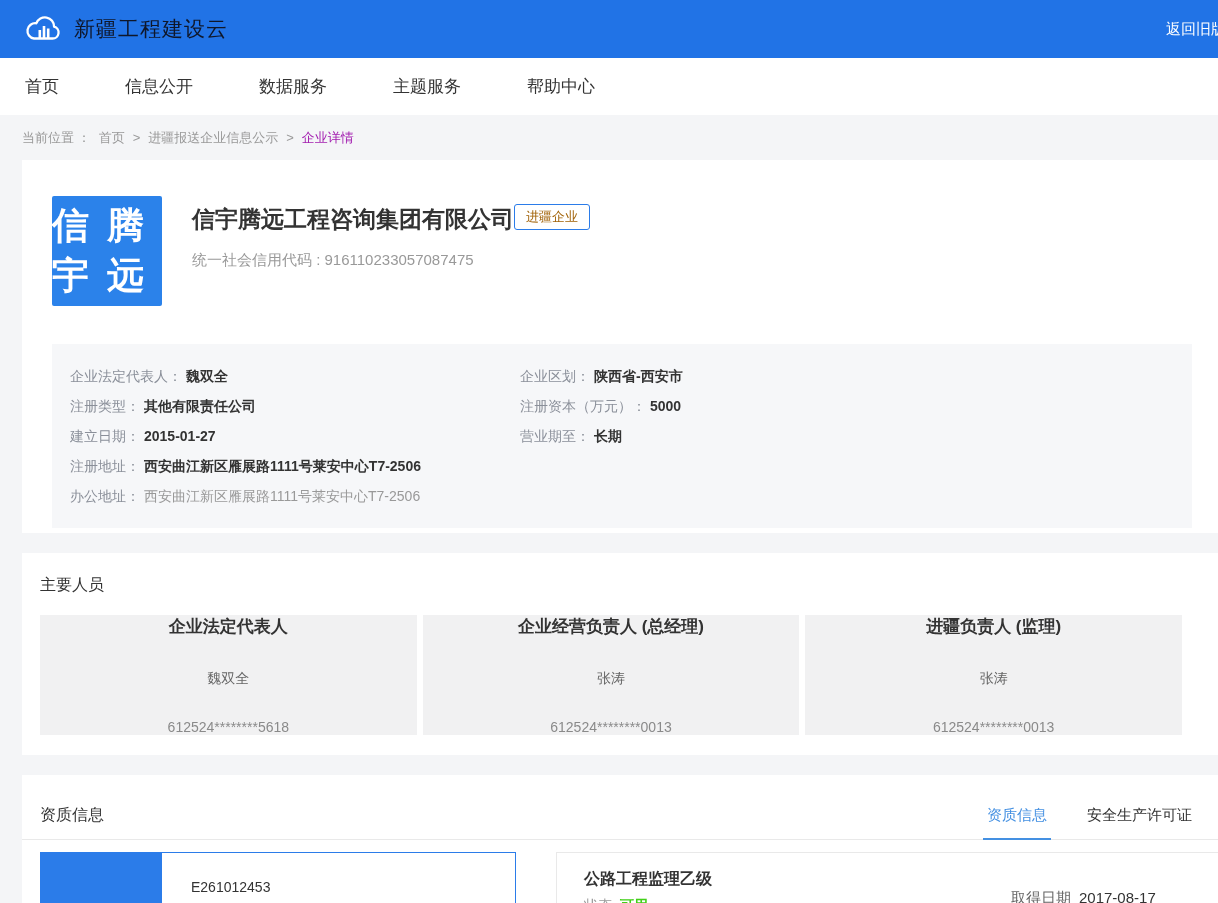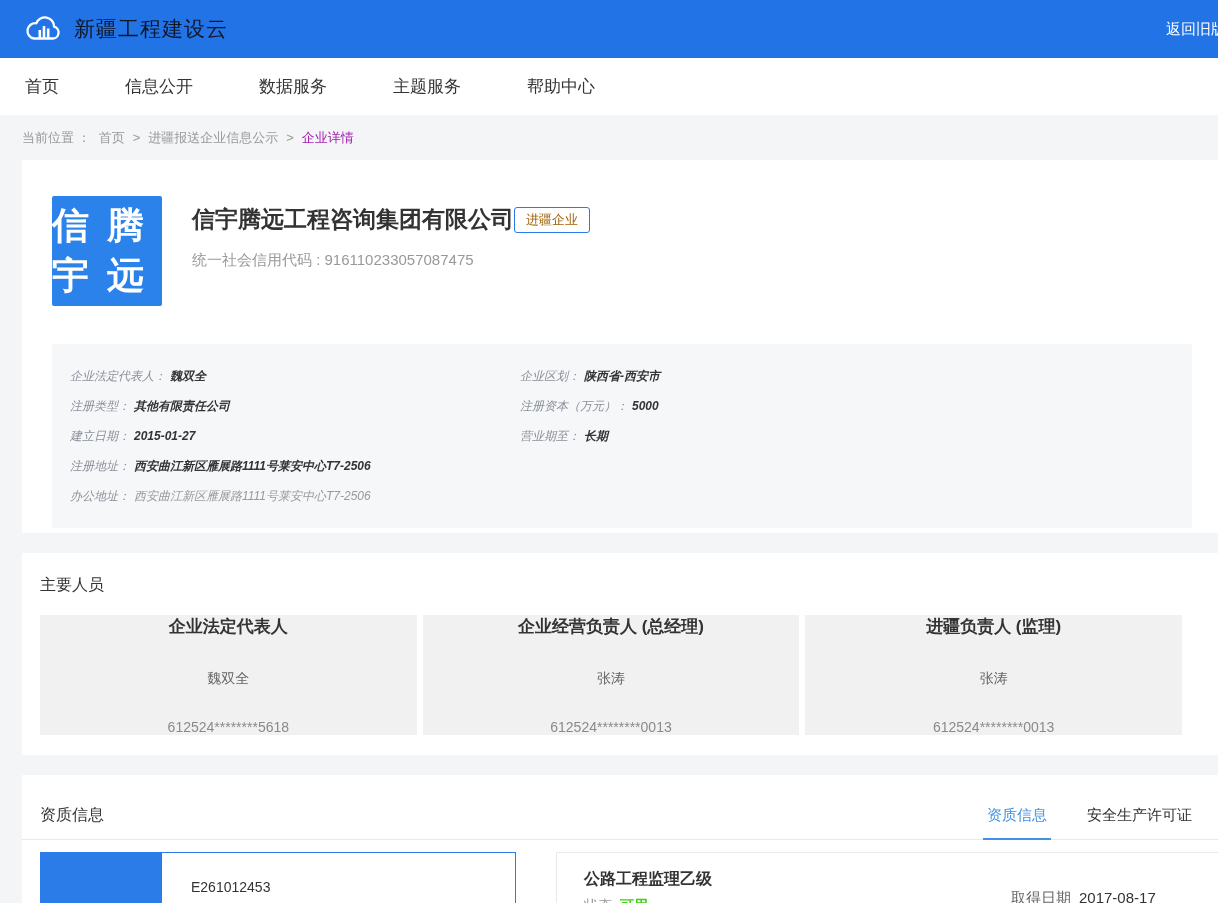--- a/index.html
+++ b/index.html
@@ -37,7 +37,7 @@
     display:flex; flex-direction:row; align-items:center; justify-content:center;
     font-size:37px; font-weight:bold; line-height:1.35; letter-spacing:2px; flex:none; }
   .company-head { margin-left:30px; padding-top:8px; }
-  .company-name-row { display:flex; align-items:center; }
+  .company-name-row { display:flex; align-items:flex-start; }
   .company-name { font-size:23px; font-weight:bold; color:#333; }
   .company-badge { border:1px solid #2b7ce9; color:#a16207; font-size:13px;
     padding:3px 11px; border-radius:3px; cursor:default; white-space:nowrap; }

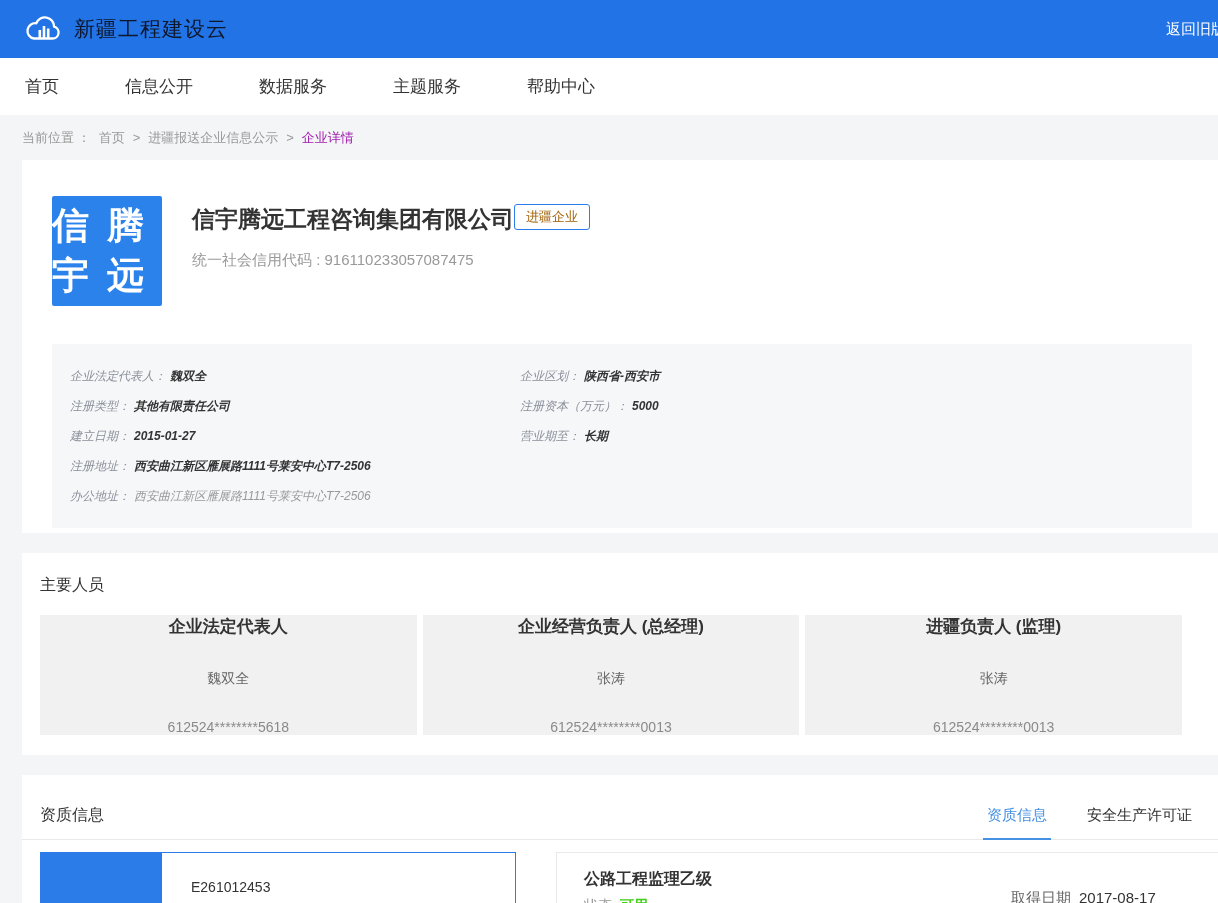--- a/index.html
+++ b/index.html
@@ -45,7 +45,7 @@
 
   .info-box { margin-top:38px; background:#f6f7f9; padding:17px 0 17px 18px; }
   .info-grid { display:grid; grid-template-columns:450px 1fr; }
-  .field { font-size:12px; height:30px; line-height:30px; white-space:nowrap; overflow:hidden;font-style:italic; }
+  .field { font-size:14px; height:30px; line-height:30px; white-space:nowrap; overflow:hidden; }
   .field .lbl { color:#8a8f99; }
   .field .val { color:#333; font-weight:bold; margin-left:4px; }
   .field.full { grid-column:1 / -1; }

